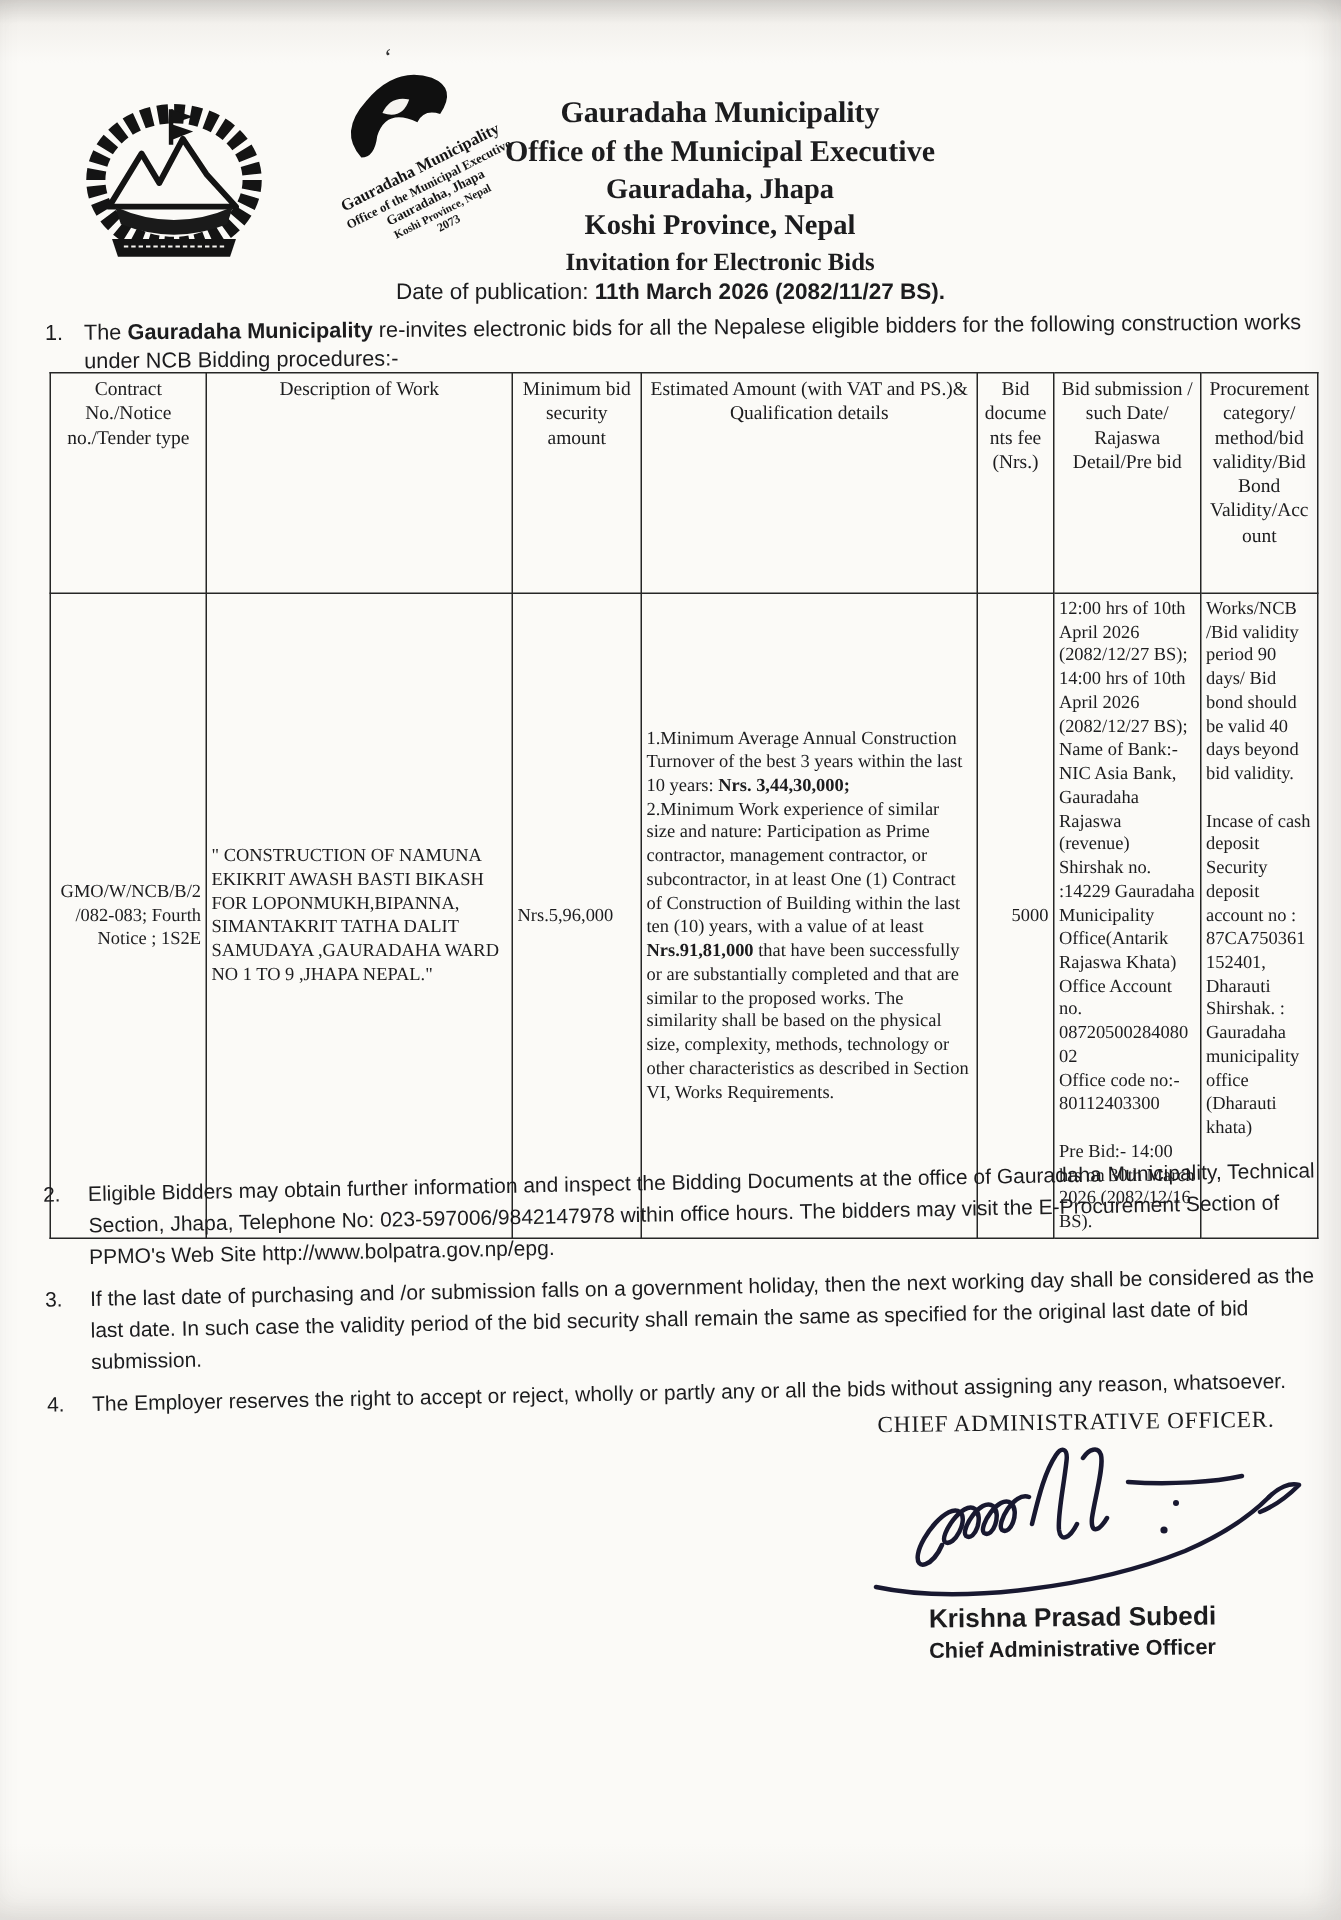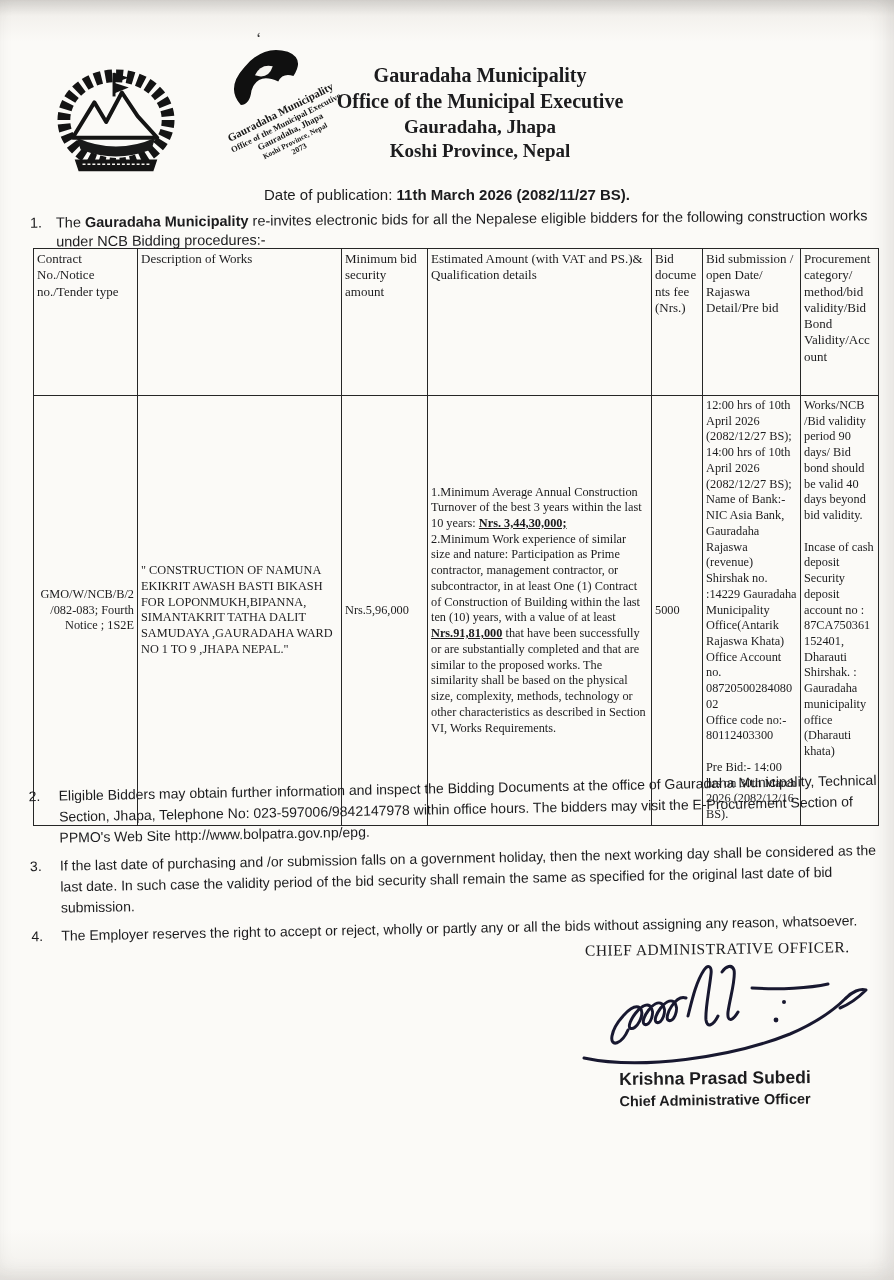--- a/index.html
+++ b/index.html
@@ -109,6 +109,7 @@
   <div class="l2">Office of the Municipal Executive</div>
   <div class="l3">Gauradaha, Jhapa</div>
   <div class="l4">Koshi Province, Nepal</div>
+  <div class="l5">Invitation for Electronic Bids</div>
 </div>
 
 <div class="pub-line"><span>Date of publication: </span><b>11th March 2026 (2082/11/27 BS).</b></div>

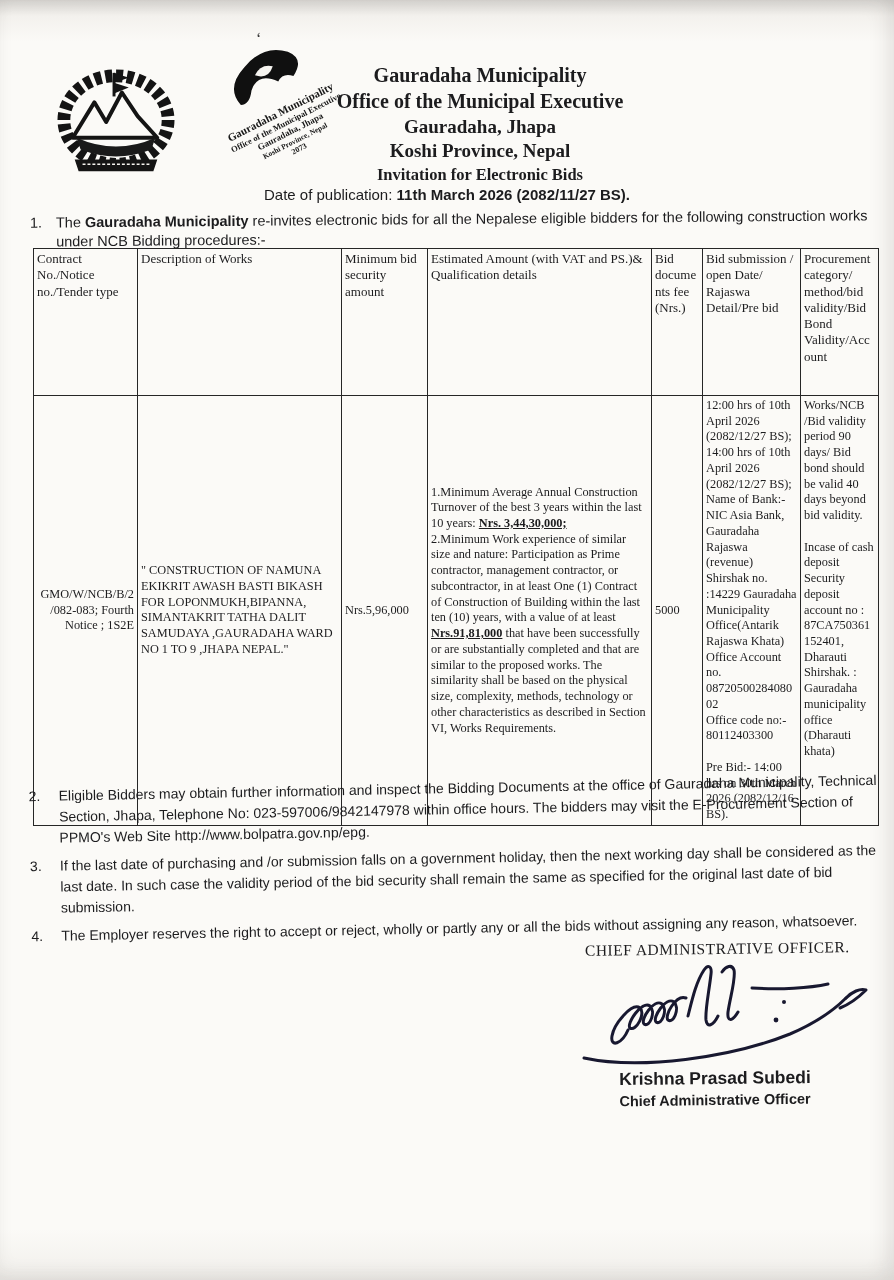--- a/index.html
+++ b/index.html
@@ -45,7 +45,7 @@
     table-layout:fixed;width:845px;}
   table.bids td{border:1.4px solid #262626;padding:2px 3px;overflow-wrap:break-word;
     word-wrap:break-word;}
-  .hrow td{height:142px;vertical-align:top;
+  .hrow td{height:142px;vertical-align:top;text-align:center;
     font:13px/1.25 "Liberation Serif",serif;}
   .drow td{height:366px;font:12.3px/1.28 "Liberation Serif",serif;}
   .c-contract{vertical-align:middle;text-align:right;font-size:11.8px;}

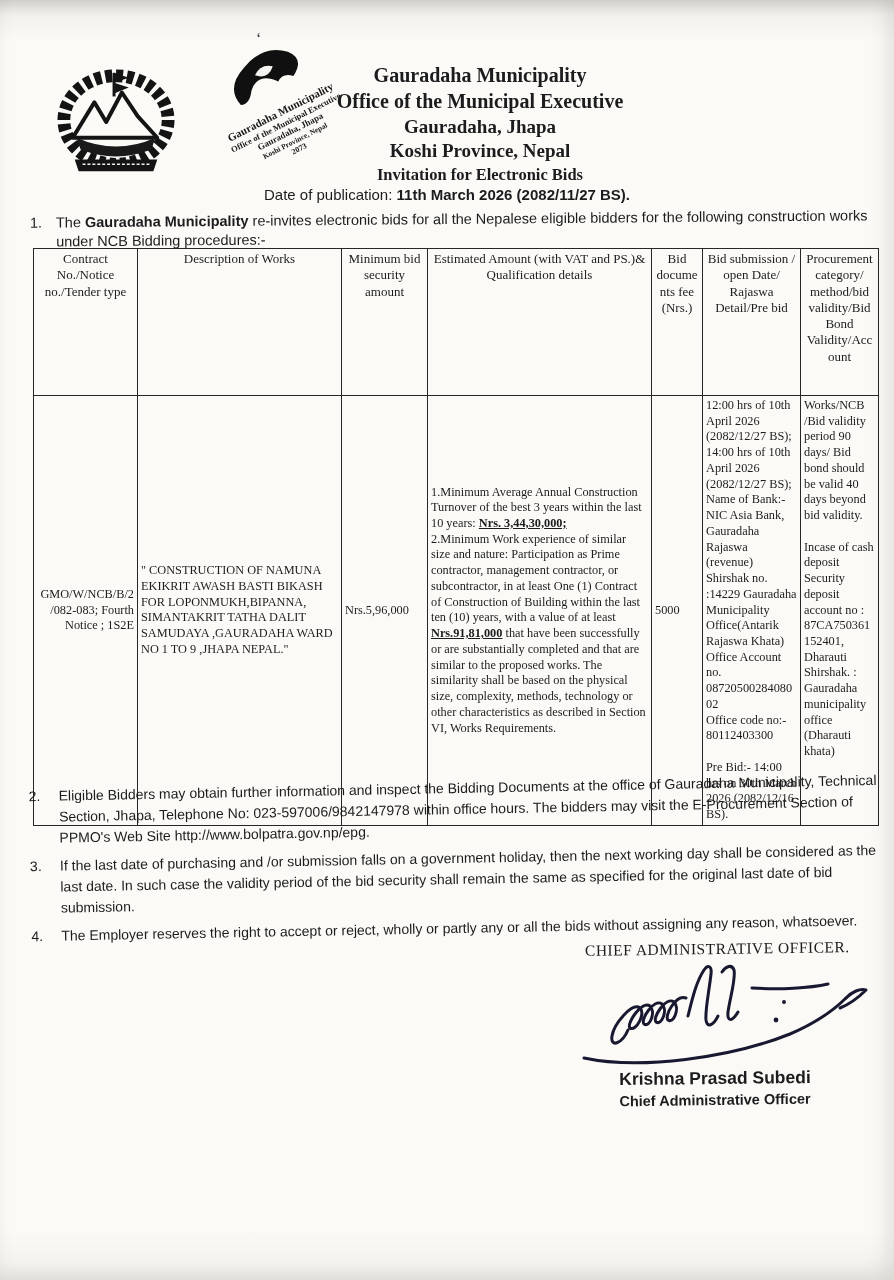--- a/index.html
+++ b/index.html
@@ -132,7 +132,7 @@
   <tbody>
       <tr class="hrow">
     <td>Contract No./Notice no./Tender type</td>
-    <td>Description of Works</td>
+    <td>Description of Work</td>
     <td>Minimum bid security amount</td>
     <td>Estimated Amount (with VAT and PS.)&amp; Qualification details</td>
     <td>Bid documents fee (Nrs.)</td>

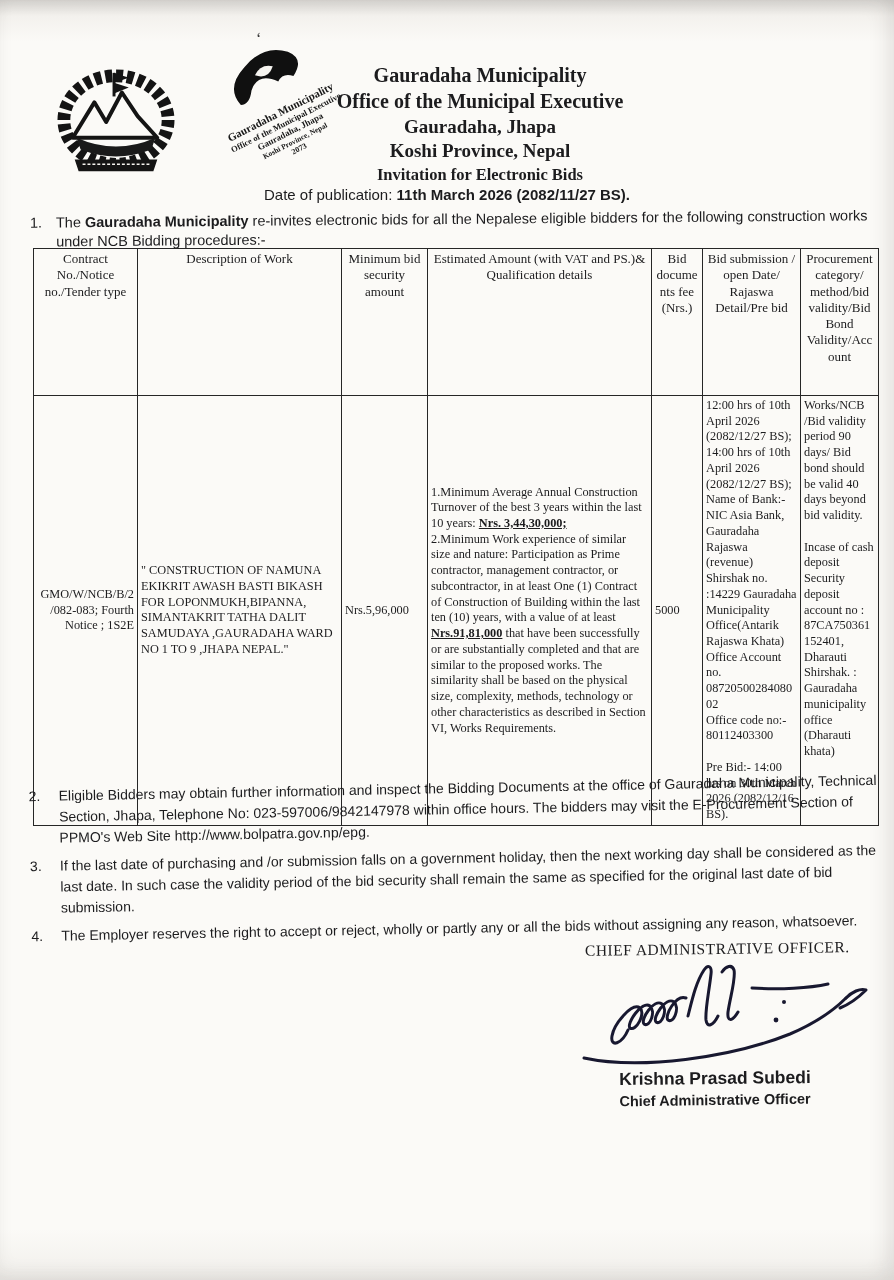--- a/index.html
+++ b/index.html
@@ -136,7 +136,7 @@
     <td>Minimum bid security amount</td>
     <td>Estimated Amount (with VAT and PS.)&amp; Qualification details</td>
     <td>Bid documents fee (Nrs.)</td>
-    <td>Bid submission / open Date/ Rajaswa Detail/Pre bid</td>
+    <td>Bid submission / such Date/ Rajaswa Detail/Pre bid</td>
     <td>Procurement category/ method/bid validity/Bid Bond Validity/Account</td>
   </tr>
   <tr class="drow">

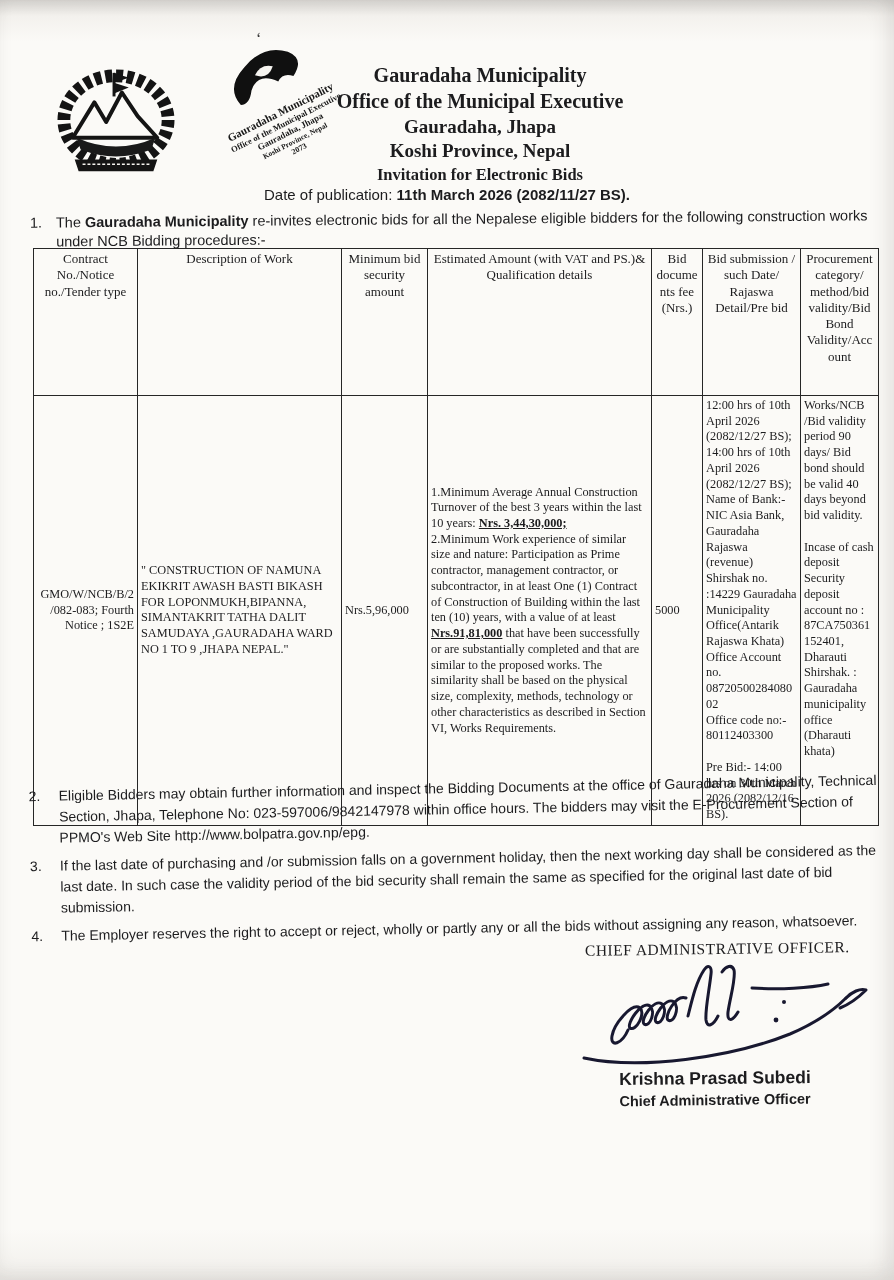--- a/index.html
+++ b/index.html
@@ -55,7 +55,7 @@
   .c-fee{vertical-align:middle;text-align:left;}
   .c-sub{vertical-align:top;white-space:pre-line;font-size:11.6px;line-height:1.3;margin-top:20px;}
   .c-proc{vertical-align:top;white-space:pre-line;font-size:11.6px;line-height:1.3;}
-  .c-qual b{font-weight:bold;text-decoration:underline;}
+  .c-qual b{font-weight:bold;}
   
   .notes{position:absolute;left:30px;top:778px;width:852px;transform:rotate(-1.1deg);
     font:14px/1.5 "Liberation Sans",sans-serif;}

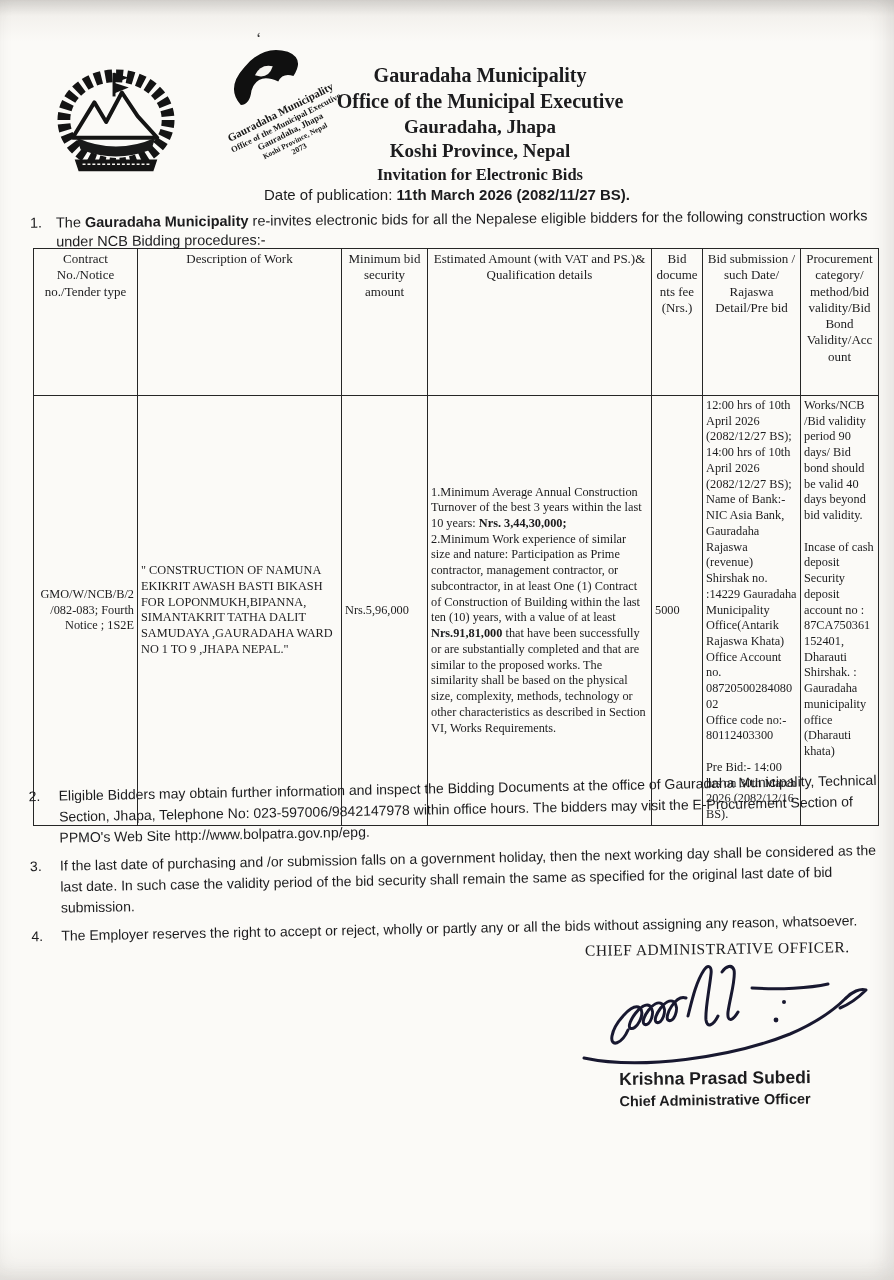--- a/index.html
+++ b/index.html
@@ -52,7 +52,7 @@
   .c-desc{vertical-align:middle;text-align:left;}
   .c-minbid{vertical-align:middle;text-align:left;}
   .c-qual{vertical-align:middle;white-space:pre-line;font-size:12.3px;}
-  .c-fee{vertical-align:middle;text-align:left;}
+  .c-fee{vertical-align:middle;text-align:right;}
   .c-sub{vertical-align:top;white-space:pre-line;font-size:11.6px;line-height:1.3;margin-top:20px;}
   .c-proc{vertical-align:top;white-space:pre-line;font-size:11.6px;line-height:1.3;}
   .c-qual b{font-weight:bold;}

